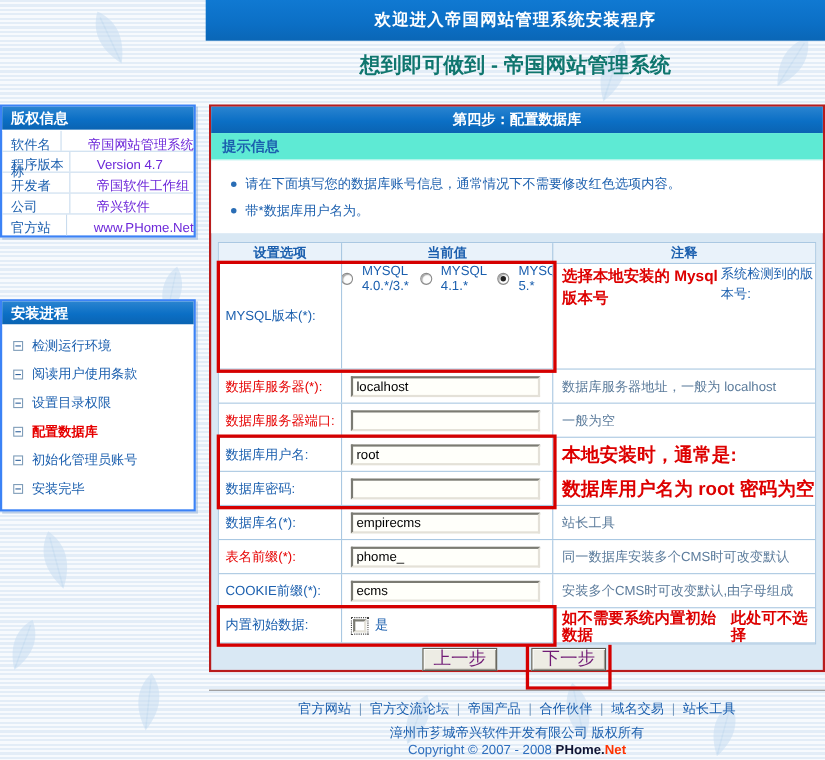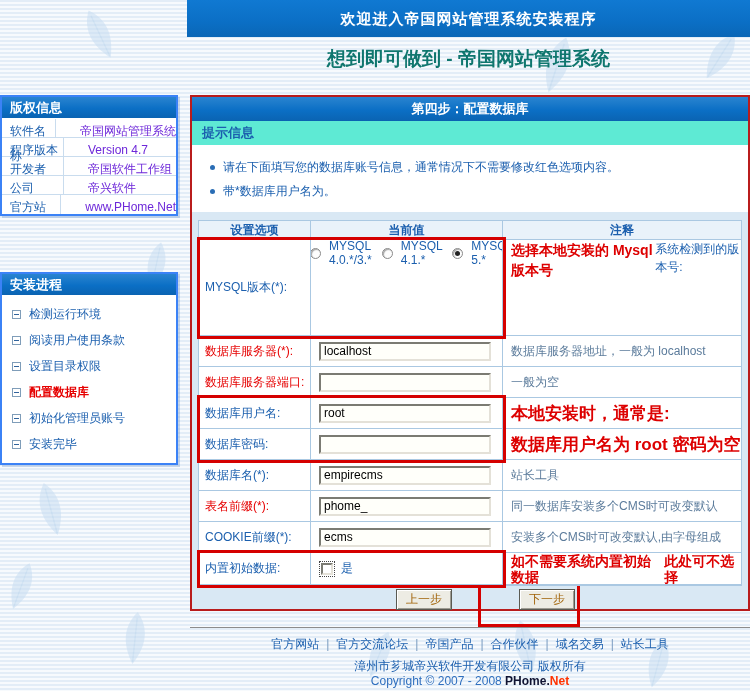--- a/index.html
+++ b/index.html
@@ -109,9 +109,9 @@
 
   .btn-row { height: 24px; display: flex; justify-content: center; align-items: center; gap: 26px; margin-top: 1px; }
   .ui-btn {
-    background: #edece4; color: #a16207; font-family: inherit; font-size: 12px;
+    background: #edece4; color: #701a75; font-family: inherit; font-size: 16px;
     border: 1px solid #5a5a52; padding: 2px 9px; line-height: 15px;
-    box-shadow: inset 1px 1px 0 #fff, inset -1px -1px 0 #9e9c93; cursor: pointer; margin-left: 36px;
+    box-shadow: inset 1px 1px 0 #fff, inset -1px -1px 0 #9e9c93; cursor: pointer;
   }
   .next-wrap { border: 3px solid #d50000; padding: 14px 2px; display: inline-block; }
 

